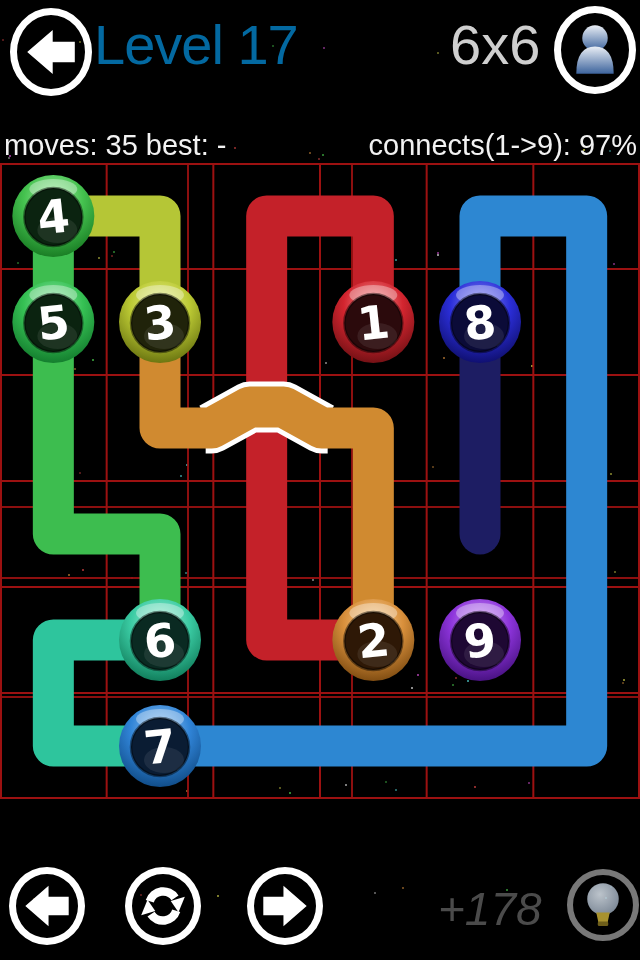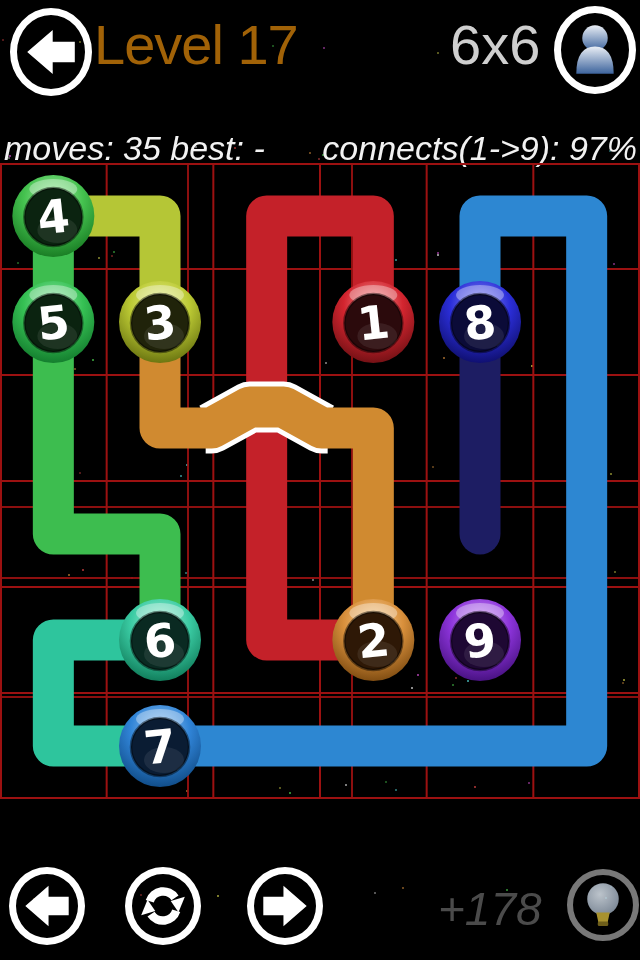--- a/index.html
+++ b/index.html
@@ -116,7 +116,7 @@
     <polygon points="6,20 21,7 21,14 34,14 34,26 21,26 21,33" fill="#fff"></polygon>
   </svg>
 </div>
-<div id="level-title" class="abs" style="color: #a16207; text-align: center;">Level 17</div>
+<div id="level-title" class="abs" style="color: #0369a1; text-align: center;">Level 17</div>
 <div id="grid-size" class="abs" style="color: rgb(207, 207, 207);">6x6</div>
 <div id="profile-btn" class="circle-btn">
   <svg class="btn-ic" viewBox="0 0 40 40">

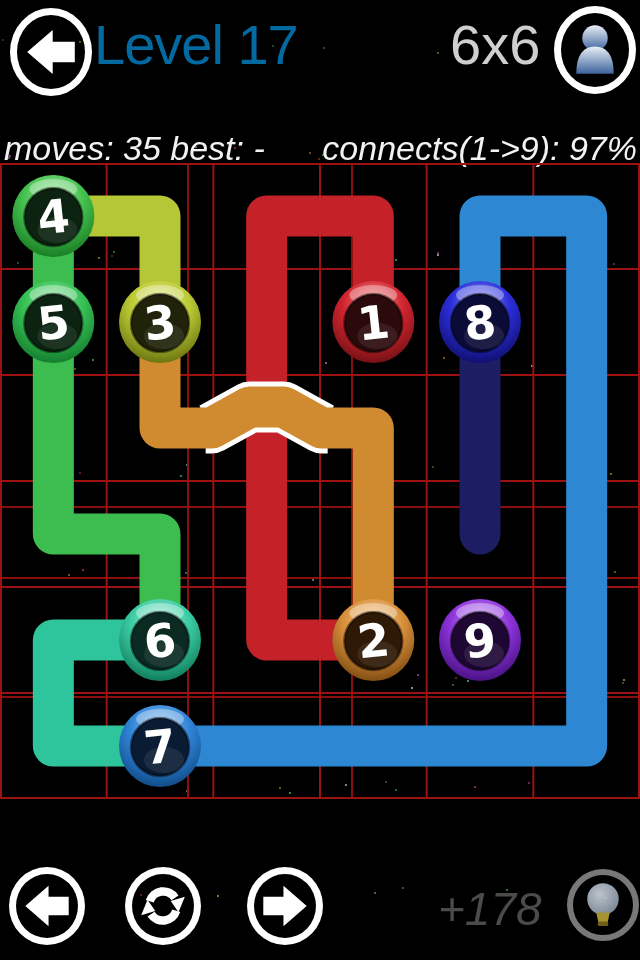--- a/index.html
+++ b/index.html
@@ -13,7 +13,7 @@
   #profile-btn{left:554px;top:6px;width:82px;height:88px;}
   #level-title{left:94px;top:12px;font-size:56px;letter-spacing:-1px;}
   #grid-size{left:450px;top:12px;font-size:56px;}
-  .stats{top:129px;font-size:34px;color:#f2f2f2;font-style:italic;}
+  .stats{top:129px;font-size:29px;color:#f2f2f2;}
   #stats-left{left:4px;}
   #stats-right{right:3px;}
   

